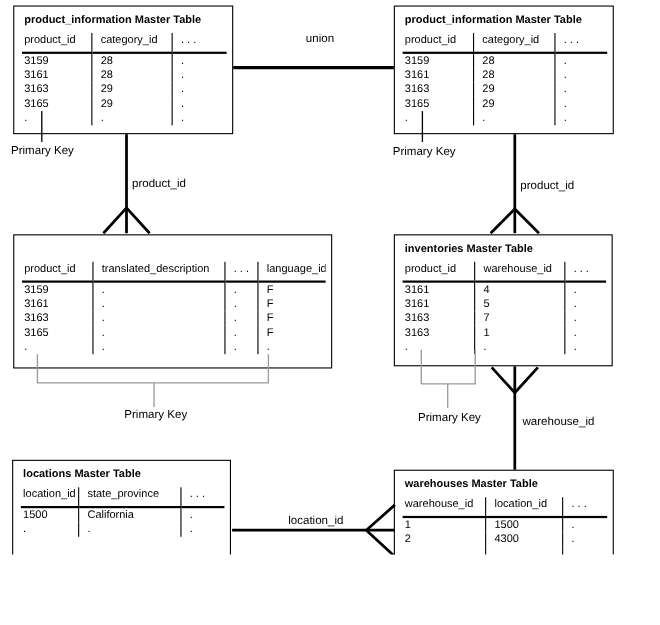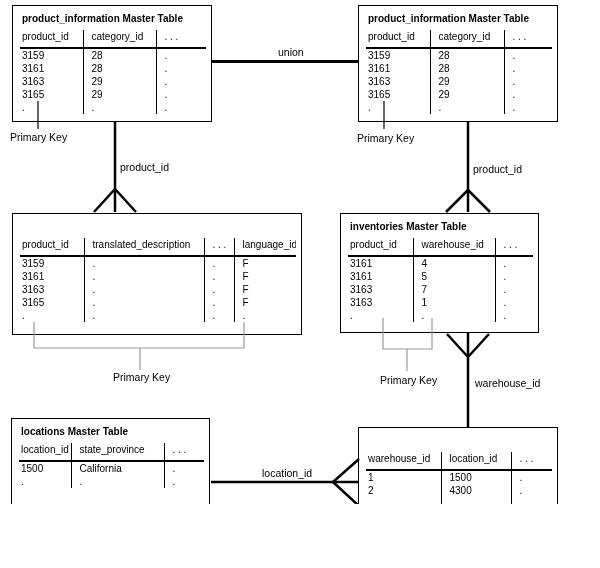--- a/index.html
+++ b/index.html
@@ -362,7 +362,7 @@
     <line class="pk" x1="407" y1="349" x2="407" y2="371"></line>
   </svg>
 
-  <div class="lbl" style="left:278px;top:46px;">union</div>
+  <div class="lbl" style="left:278px;top:29px;">union</div>
   <div class="lbl" style="left:120px;top:161px;">product_id</div>
   <div class="lbl" style="left:473px;top:163px;">product_id</div>
   <div class="lbl" style="left:475px;top:377px;">warehouse_id</div>

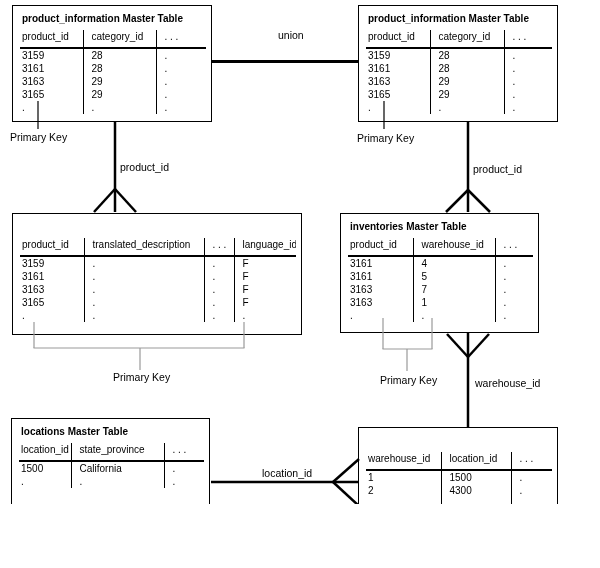--- a/index.html
+++ b/index.html
@@ -217,7 +217,7 @@
       </table>
   </div>
 
-  <div class="tbl" style="left:340px;top:213px;width:199px;height:120px;">
+  <div class="tbl" style="left:358px;top:213px;width:199px;height:120px;">
     <div class="tbl-title">inventories Master Table</div>
     <table class="grid">
         <colgroup>

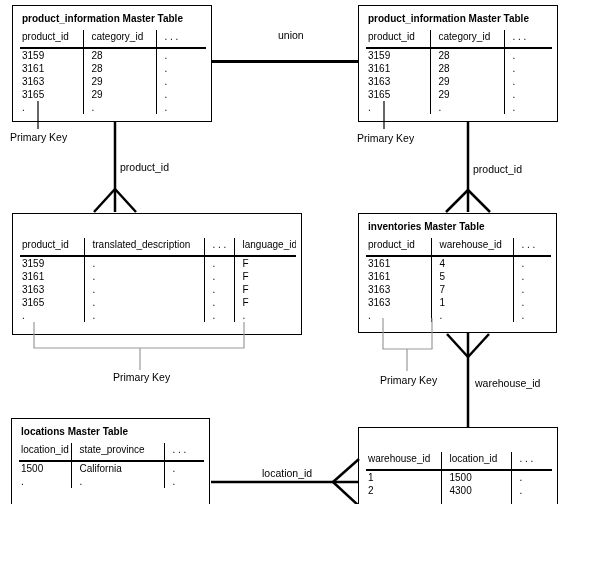--- a/index.html
+++ b/index.html
@@ -293,6 +293,7 @@
   </div>
 
   <div class="tbl" style="left:358px;top:427px;width:200px;height:96px;">
+    <div class="tbl-title">warehouses Master Table</div>
     <table class="grid">
         <colgroup>
           <col style="width: 75px;">

